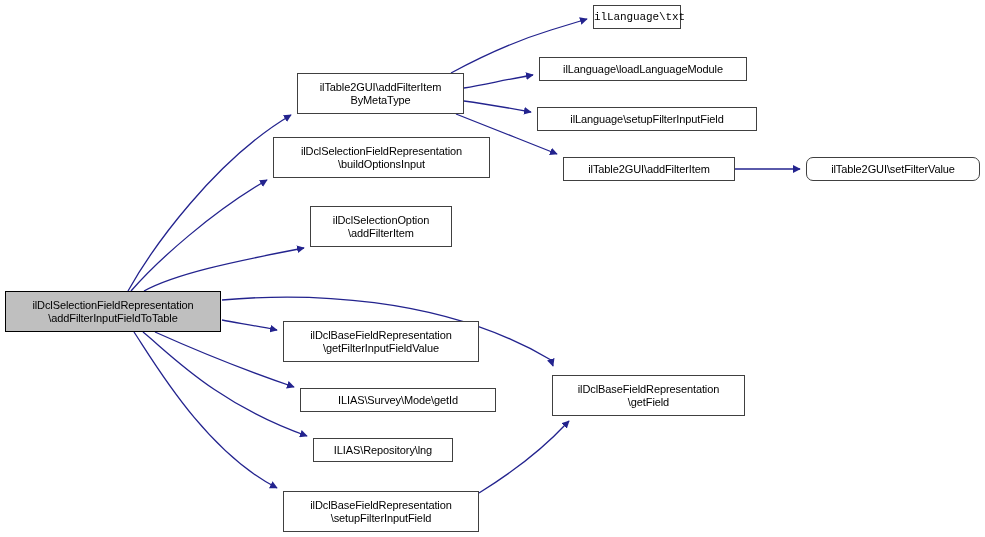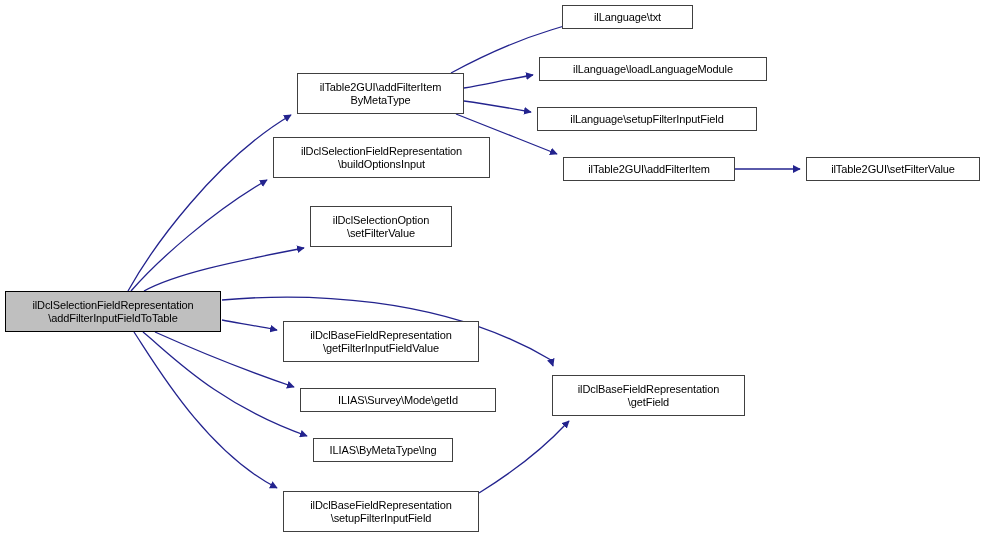--- a/index.html
+++ b/index.html
@@ -96,7 +96,7 @@
       <div class="node" style="left: 313px; top: 438px; width: 140px; height: 24px;"><span class="label">ILIAS\ByMetaType\lng</span></div>
       <div class="node" style="left: 283px; top: 491px; width: 196px; height: 41px;"><span class="label">ilDclBaseFieldRepresentation
 \setupFilterInputField</span></div>
-      <div class="node" style="left: 562px; top: 5px; width: 131px; height: 24px;"><span class="label">ilLanguage\txt</span></div>
+      <div class="node" style="left: 593px; top: 5px; width: 88px; height: 24px; font-family: Liberation Mono, monospace;"><span class="label">ilLanguage\txt</span></div>
       <div class="node" style="left: 539px; top: 57px; width: 228px; height: 24px;"><span class="label">ilLanguage\loadLanguageModule</span></div>
       <div class="node" style="left: 537px; top: 107px; width: 220px; height: 24px;"><span class="label">ilLanguage\setupFilterInputField</span></div>
       <div class="node" style="left: 563px; top: 157px; width: 172px; height: 24px;"><span class="label">ilTable2GUI\addFilterItem</span></div>

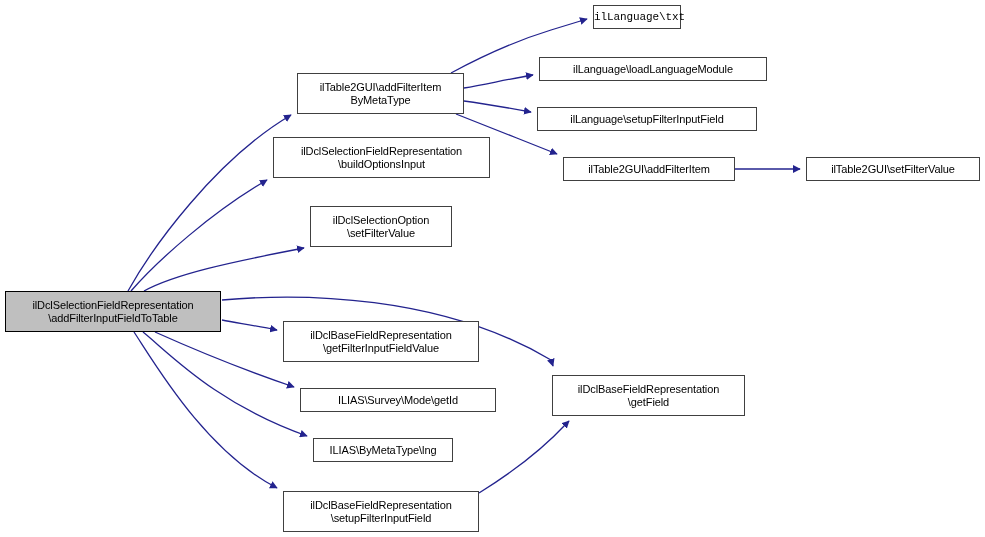--- a/index.html
+++ b/index.html
@@ -97,7 +97,7 @@
       <div class="node" style="left: 283px; top: 491px; width: 196px; height: 41px;"><span class="label">ilDclBaseFieldRepresentation
 \setupFilterInputField</span></div>
       <div class="node" style="left: 593px; top: 5px; width: 88px; height: 24px; font-family: Liberation Mono, monospace;"><span class="label">ilLanguage\txt</span></div>
-      <div class="node" style="left: 539px; top: 57px; width: 228px; height: 24px;"><span class="label">ilLanguage\loadLanguageModule</span></div>
+      <div class="node" style="left: 539px; top: 57px; width: 208px; height: 24px;"><span class="label">ilLanguage\loadLanguageModule</span></div>
       <div class="node" style="left: 537px; top: 107px; width: 220px; height: 24px;"><span class="label">ilLanguage\setupFilterInputField</span></div>
       <div class="node" style="left: 563px; top: 157px; width: 172px; height: 24px;"><span class="label">ilTable2GUI\addFilterItem</span></div>
       <div class="node" style="left: 806px; top: 157px; width: 174px; height: 24px;"><span class="label">ilTable2GUI\setFilterValue</span></div>

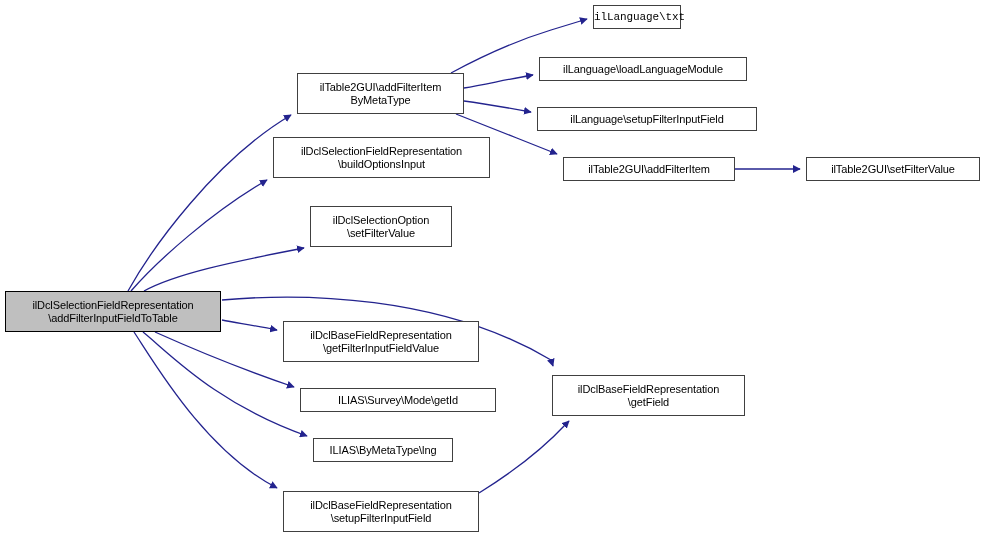--- a/index.html
+++ b/index.html
@@ -100,7 +100,7 @@
       <div class="node" style="left: 539px; top: 57px; width: 208px; height: 24px;"><span class="label">ilLanguage\loadLanguageModule</span></div>
       <div class="node" style="left: 537px; top: 107px; width: 220px; height: 24px;"><span class="label">ilLanguage\setupFilterInputField</span></div>
       <div class="node" style="left: 563px; top: 157px; width: 172px; height: 24px;"><span class="label">ilTable2GUI\addFilterItem</span></div>
-      <div class="node" style="left: 806px; top: 157px; width: 174px; height: 24px;"><span class="label">ilTable2GUI\setFilterValue</span></div>
+      <div class="node" style="left: 806px; top: 157px; width: 174px; height: 24px; border-radius: 7px;"><span class="label">ilTable2GUI\setFilterValue</span></div>
       <div class="node" style="left: 552px; top: 375px; width: 193px; height: 41px;"><span class="label">ilDclBaseFieldRepresentation
 \getField</span></div>
     </div>

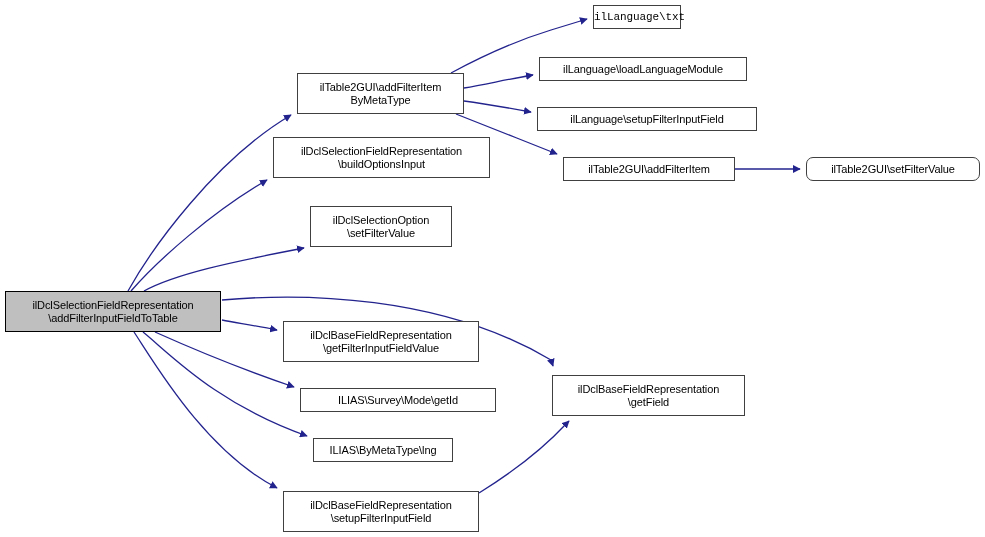--- a/index.html
+++ b/index.html
@@ -89,7 +89,7 @@
       <div class="node" style="left: 273px; top: 137px; width: 217px; height: 41px;"><span class="label">ilDclSelectionFieldRepresentation
 \buildOptionsInput</span></div>
       <div class="node" style="left: 310px; top: 206px; width: 142px; height: 41px;"><span class="label">ilDclSelectionOption
-\setFilterValue</span></div>
+\addFilterItem</span></div>
       <div class="node" style="left: 283px; top: 321px; width: 196px; height: 41px;"><span class="label">ilDclBaseFieldRepresentation
 \getFilterInputFieldValue</span></div>
       <div class="node" style="left: 300px; top: 388px; width: 196px; height: 24px;"><span class="label">ILIAS\Survey\Mode\getId</span></div>

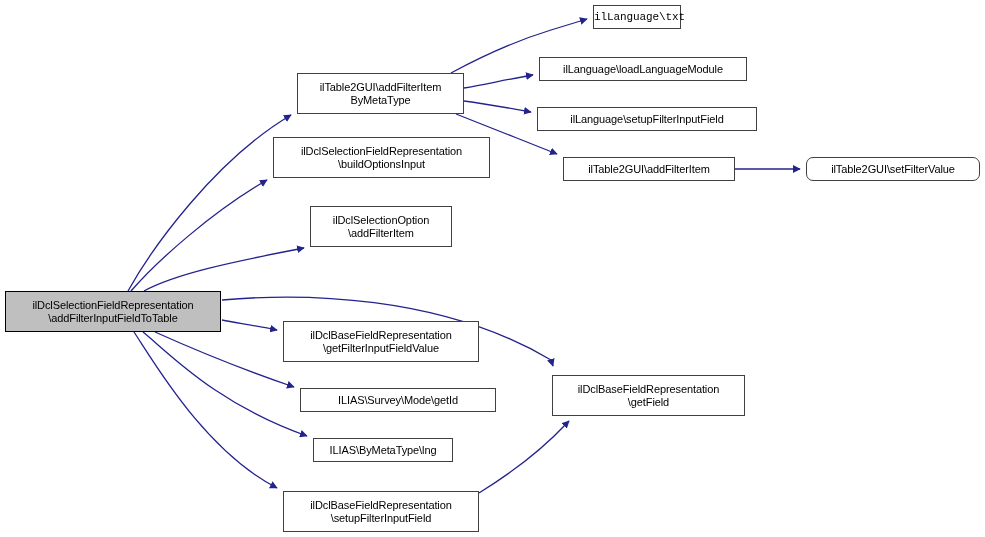--- a/index.html
+++ b/index.html
@@ -93,7 +93,7 @@
       <div class="node" style="left: 283px; top: 321px; width: 196px; height: 41px;"><span class="label">ilDclBaseFieldRepresentation
 \getFilterInputFieldValue</span></div>
       <div class="node" style="left: 300px; top: 388px; width: 196px; height: 24px;"><span class="label">ILIAS\Survey\Mode\getId</span></div>
-      <div class="node" style="left: 313px; top: 438px; width: 140px; height: 24px;"><span class="label">ILIAS\ByMetaType\lng</span></div>
+      <div class="node" style="left: 313px; top: 438px; width: 140px; height: 24px;"><span class="label">ILIAS\Repository\lng</span></div>
       <div class="node" style="left: 283px; top: 491px; width: 196px; height: 41px;"><span class="label">ilDclBaseFieldRepresentation
 \setupFilterInputField</span></div>
       <div class="node" style="left: 593px; top: 5px; width: 88px; height: 24px; font-family: Liberation Mono, monospace;"><span class="label">ilLanguage\txt</span></div>

